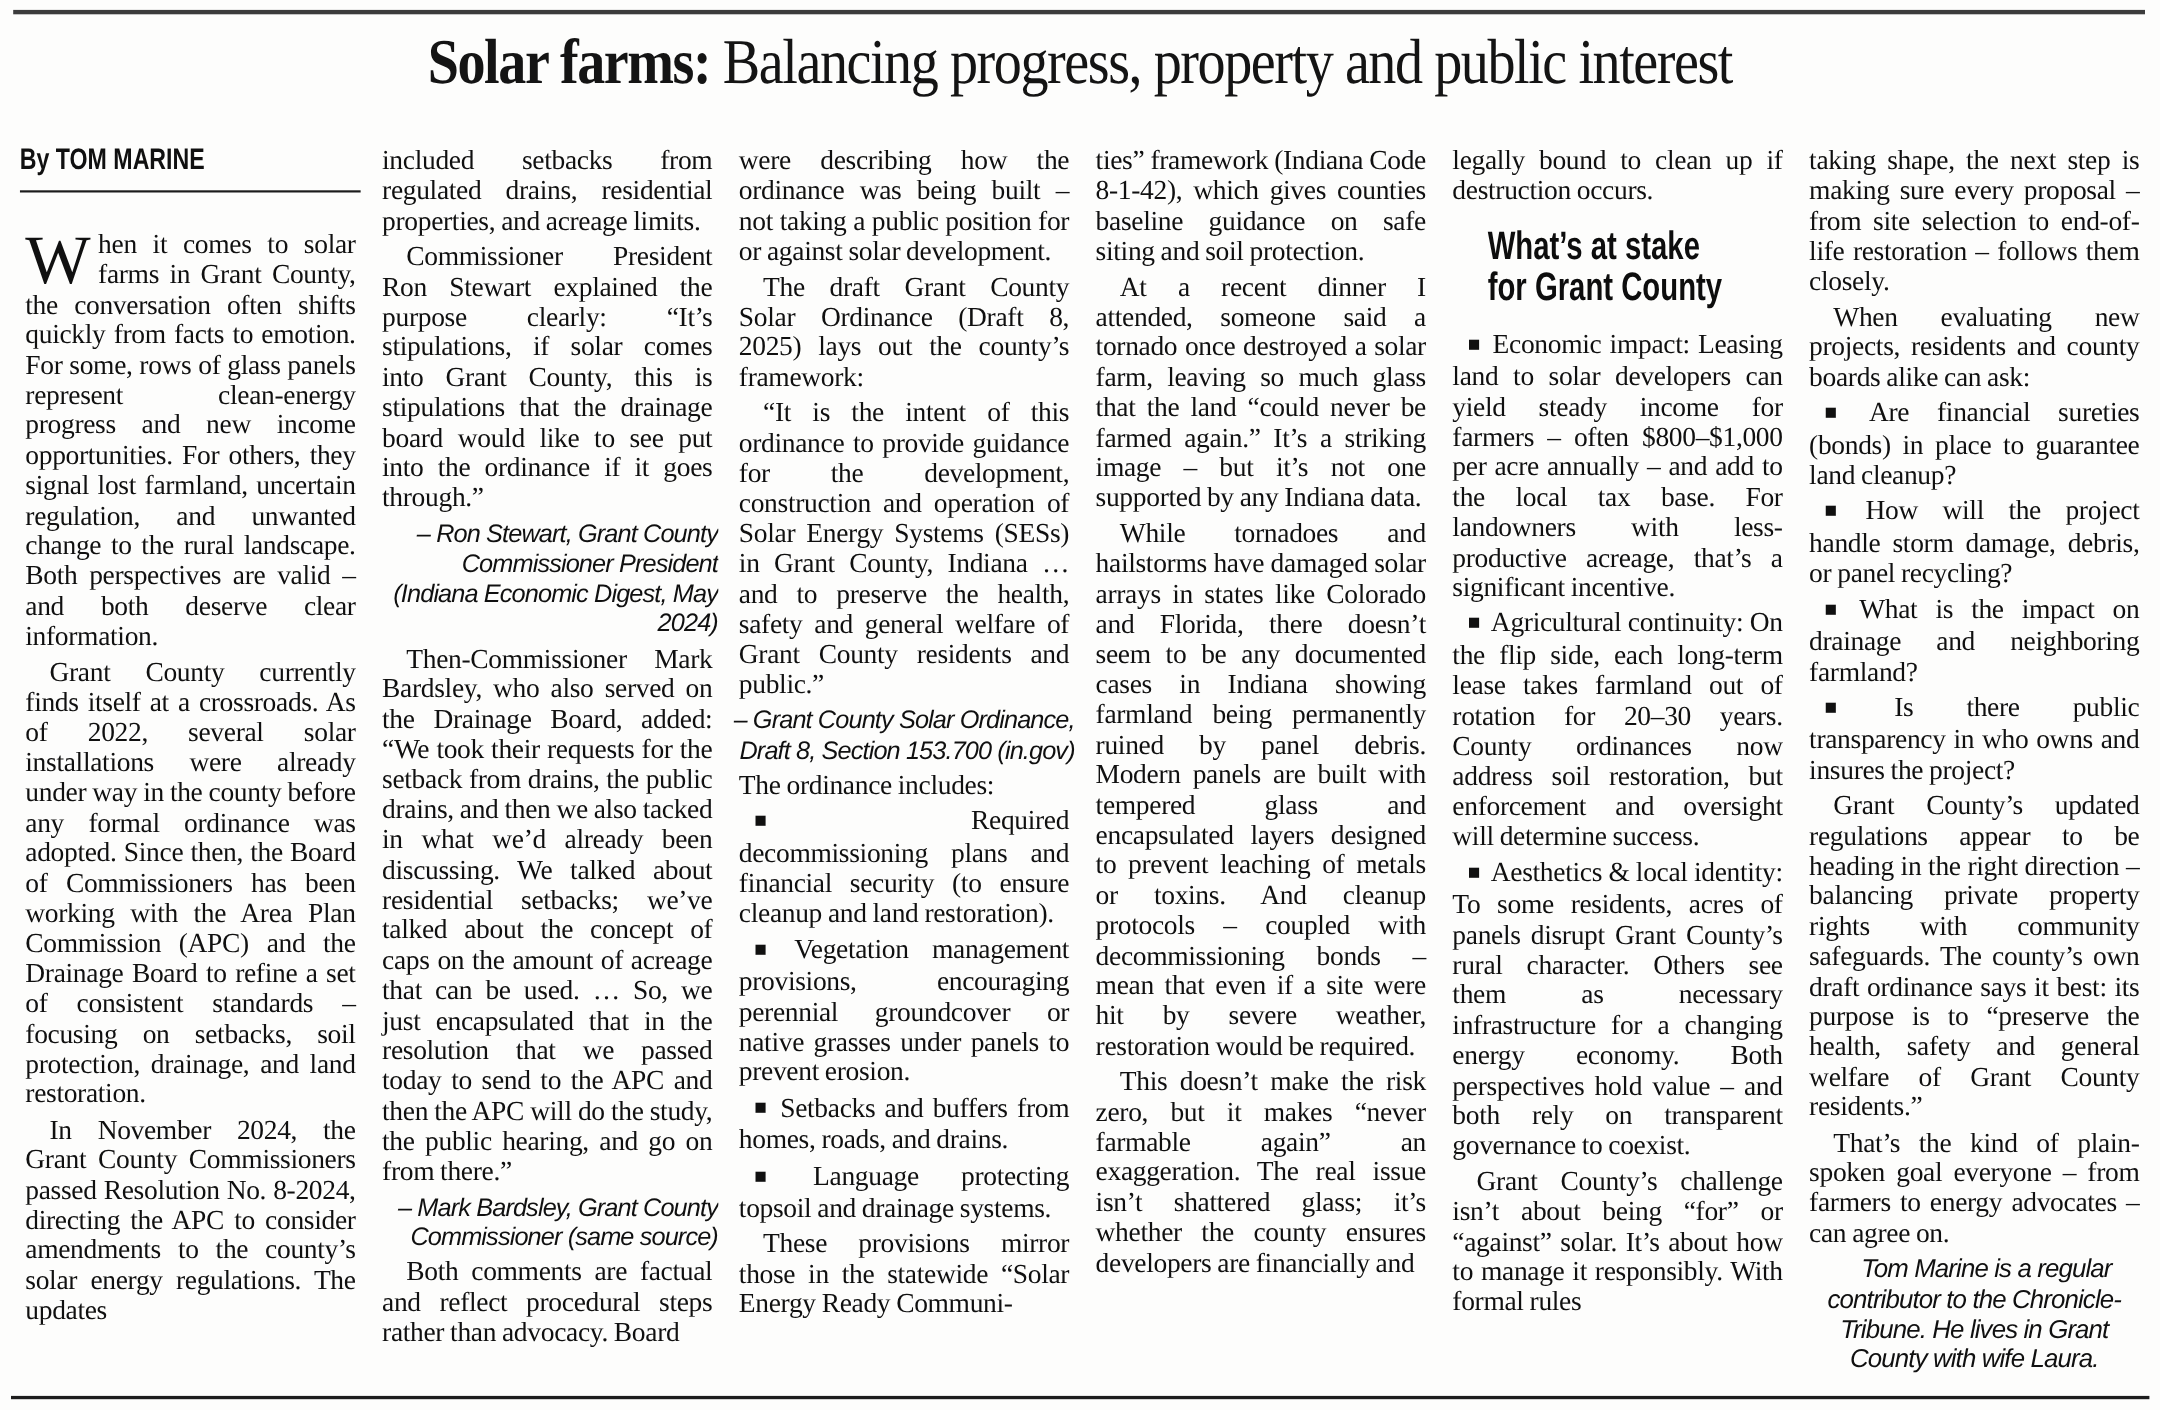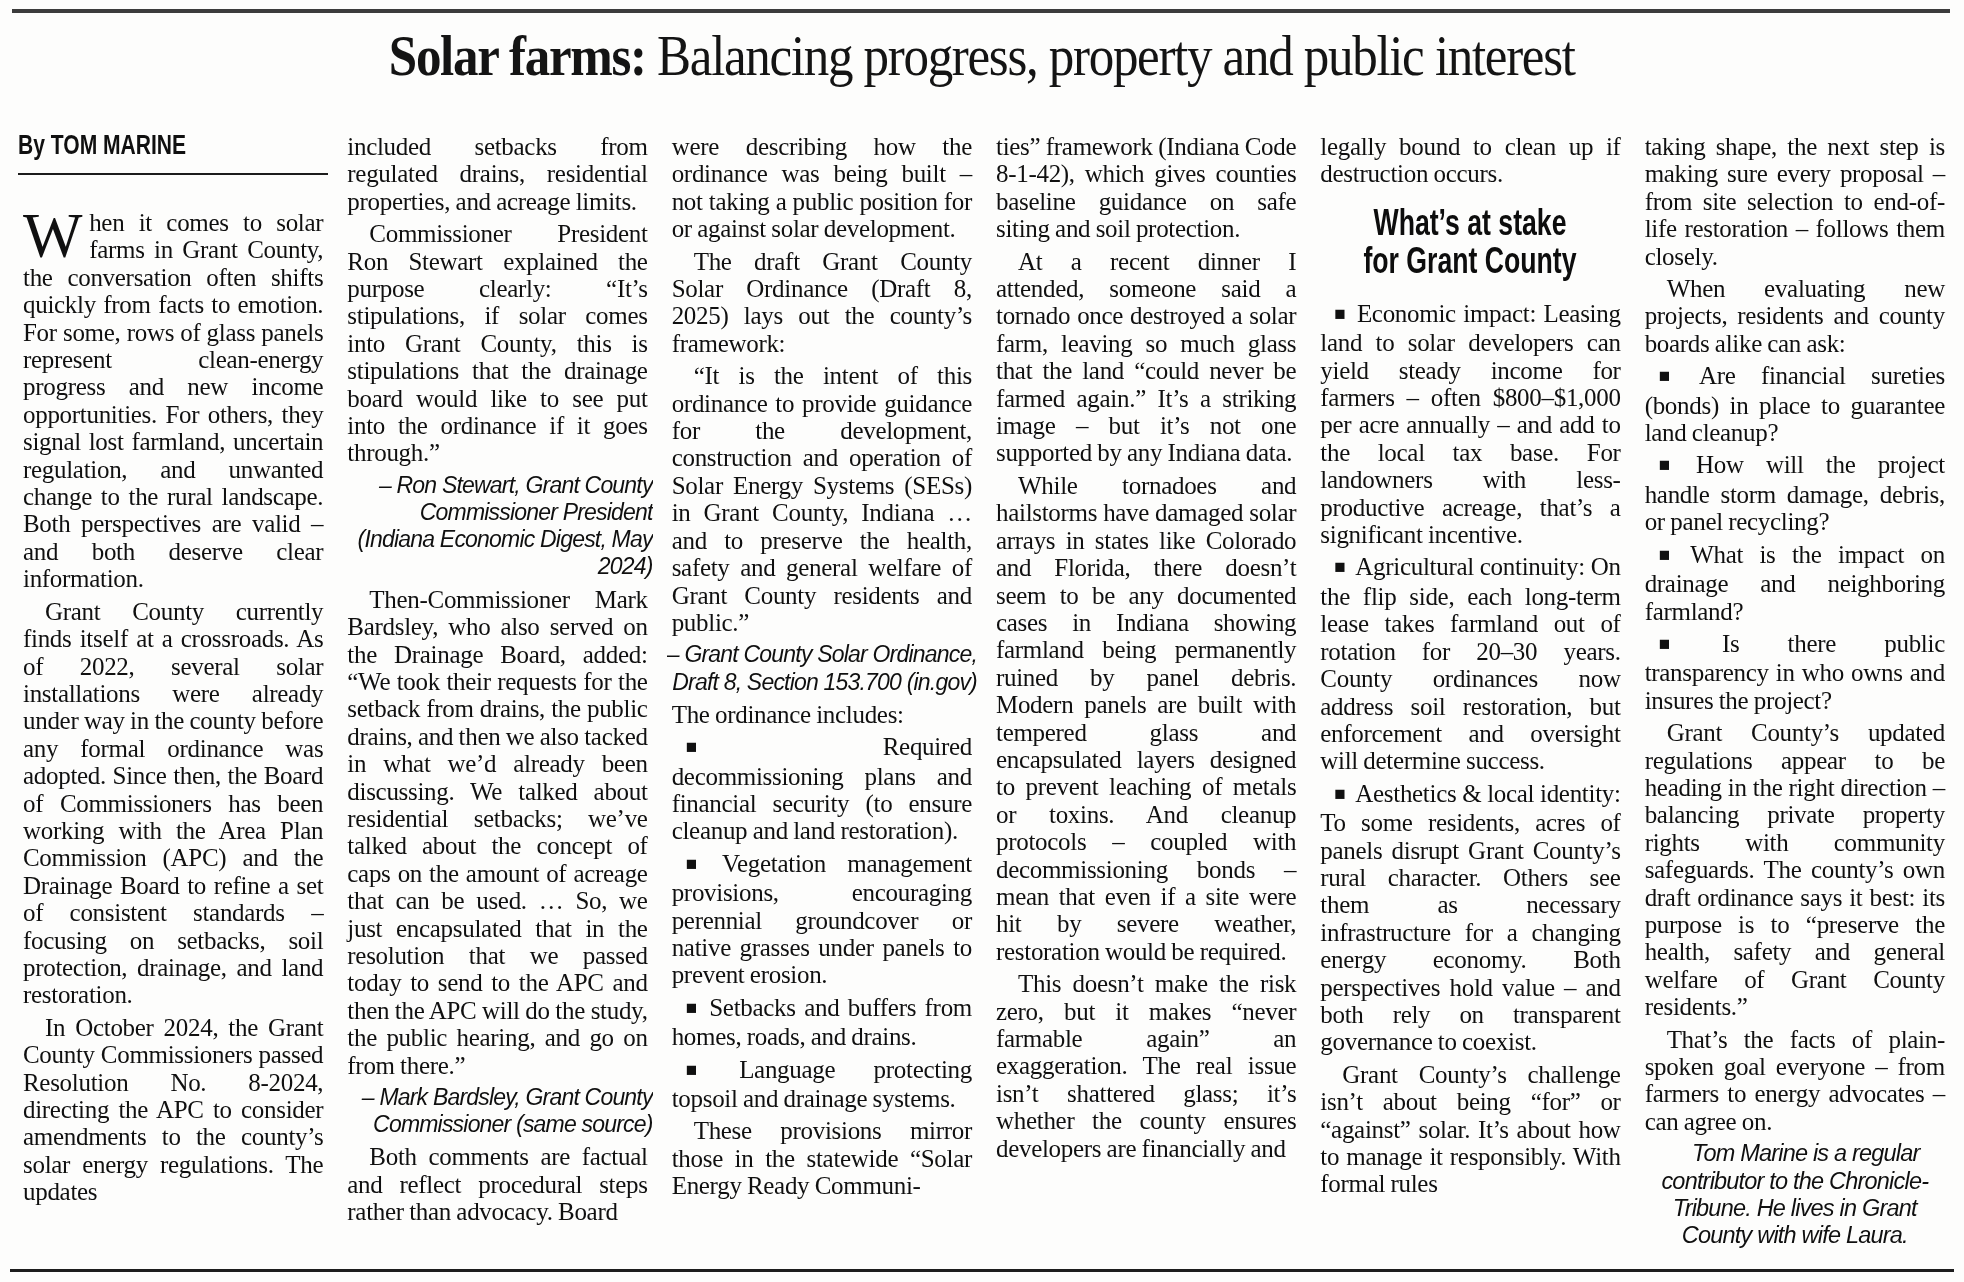--- a/index.html
+++ b/index.html
@@ -54,7 +54,7 @@
     font-size:23px; line-height:27.2px; text-align:right;
     letter-spacing:-0.8px;
   }
-  h2.subhead { margin:16px 0 20px 0; text-align:center; font-weight:bold; }
+  h2.subhead { margin:16px 0 20px 0; text-align:left; font-weight:bold; }
   .subhead-inner {
     display:inline-block; font-family:"Liberation Sans", sans-serif;
     font-weight:bold; font-size:36px; line-height:38px; white-space:nowrap;

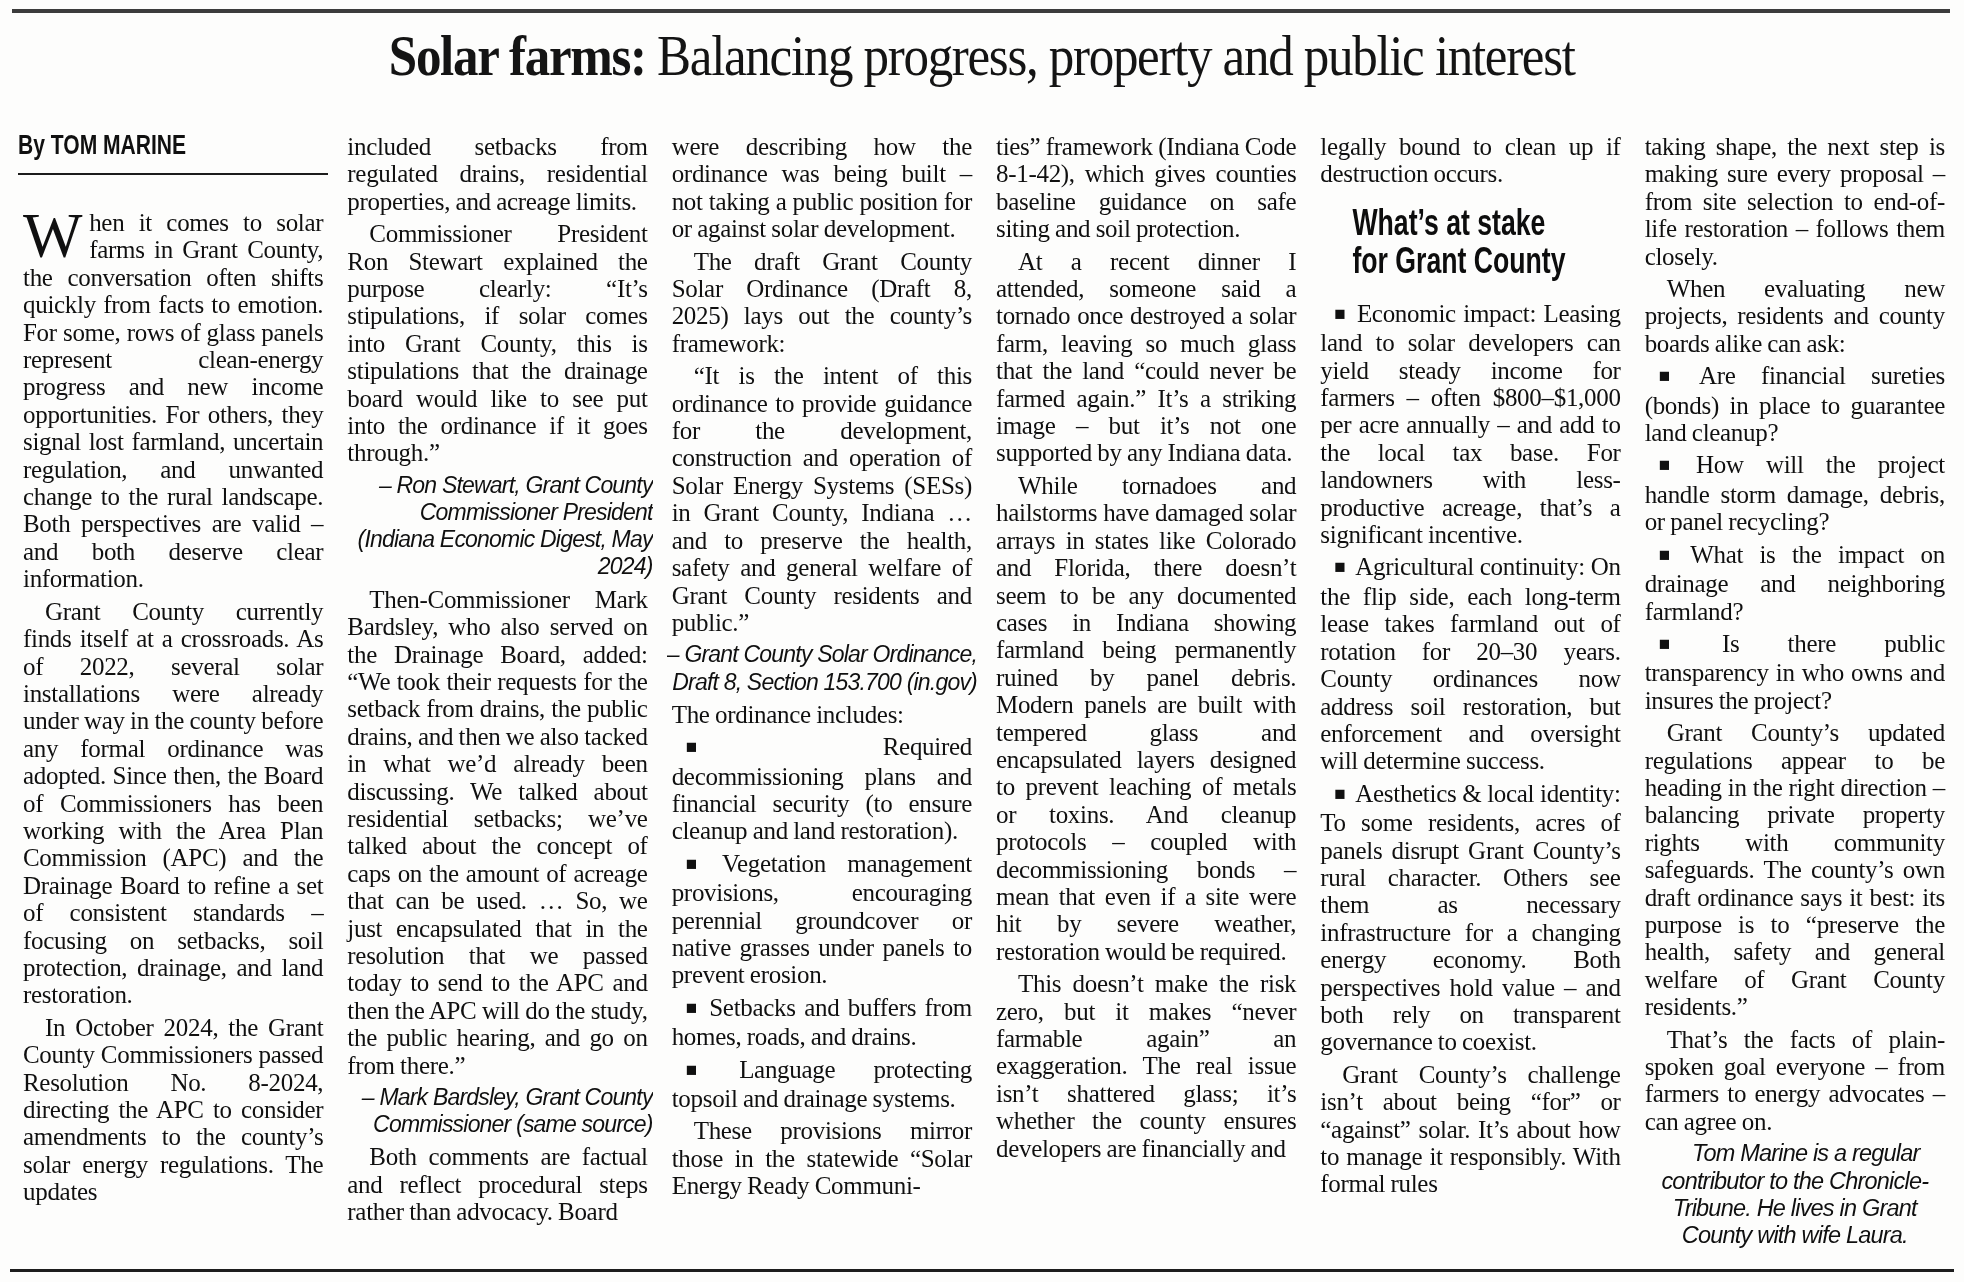--- a/index.html
+++ b/index.html
@@ -82,7 +82,7 @@
       <div class="byline"><span class="byline-inner">By TOM MARINE</span></div>
       <p class="body"><span class="dropcap">W</span>hen it comes to solar farms in Grant County, the conversation often shifts quickly from facts to emotion. For some, rows of glass panels represent clean-energy progress and new income opportunities. For others, they signal lost farmland, uncertain regulation, and unwanted change to the rural landscape. Both perspectives are valid – and both deserve clear information.</p>
       <p class="body indent">Grant County currently finds itself at a crossroads. As of 2022, several solar installations were already under way in the county before any formal ordinance was adopted. Since then, the Board of Commissioners has been working with the Area Plan Commission (APC) and the Drainage Board to refine a set of consistent standards – focusing on setbacks, soil protection, drainage, and land restoration.</p>
-      <p class="body indent">In October 2024, the Grant County Commissioners passed Resolution No. 8-2024, directing the APC to consider amendments to the county’s solar energy regulations. The updates</p>
+      <p class="body indent">In November 2024, the Grant County Commissioners passed Resolution No. 8-2024, directing the APC to consider amendments to the county’s solar energy regulations. The updates</p>
     </div>
   <div class="column">
       <p class="body">included setbacks from regulated drains, residential properties, and acreage limits.</p>

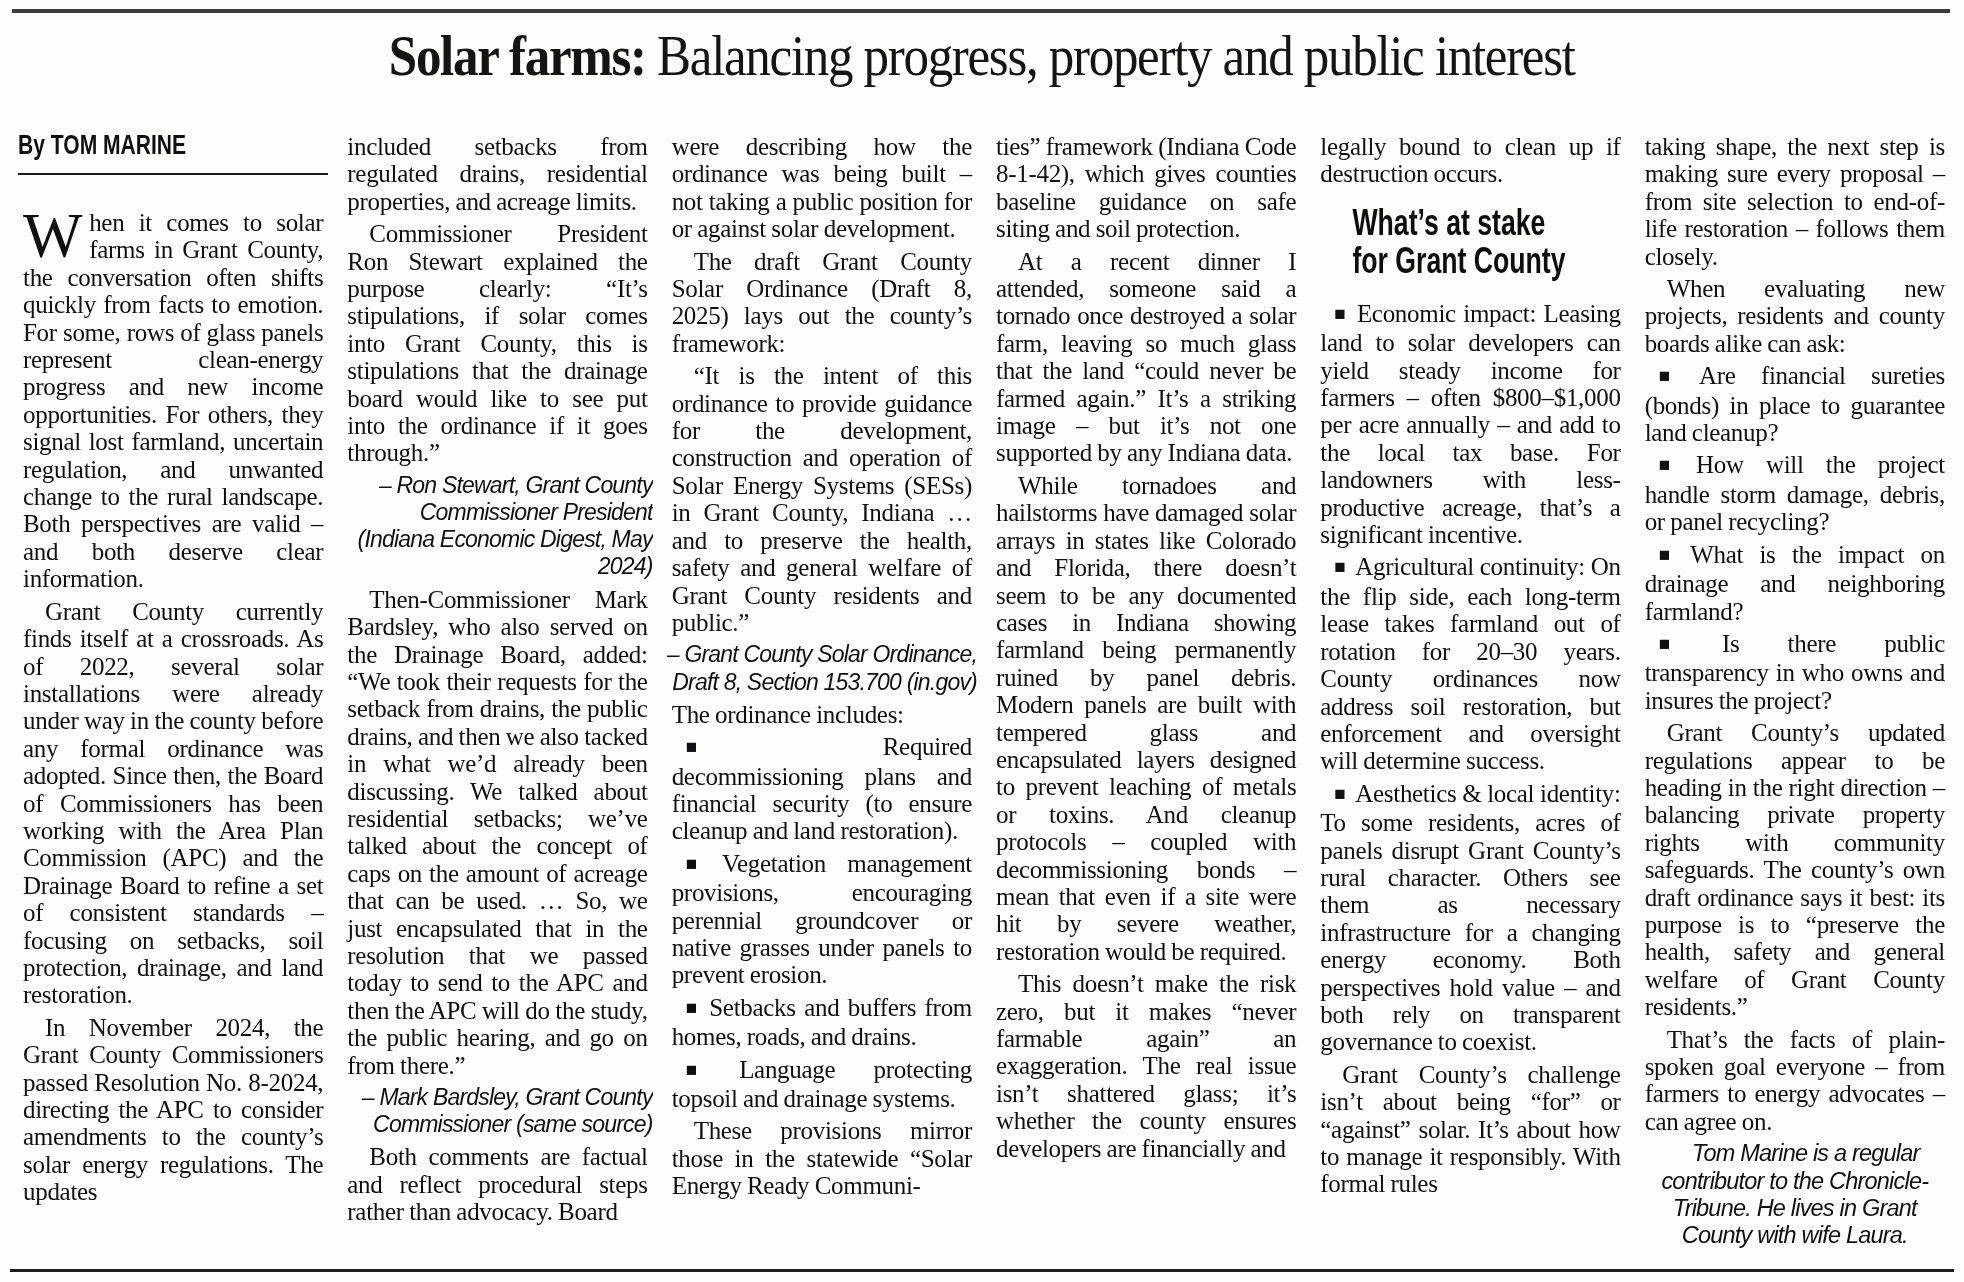--- a/index.html
+++ b/index.html
@@ -126,7 +126,7 @@
       <p class="body bullet"><span class="square">■</span>What is the impact on drainage and neighboring farmland?</p>
       <p class="body bullet"><span class="square">■</span>Is there public transparency in who owns and insures the project?</p>
       <p class="body indent">Grant County’s updated regulations appear to be heading in the right direction – balancing private property rights with community safeguards. The county’s own draft ordinance says it best: its purpose is to “preserve the health, safety and general welfare of Grant County residents.”</p>
-      <p class="body indent">That’s the facts of plain-spoken goal everyone – from farmers to energy advocates – can agree on.</p>
+      <p class="body indent">That’s the kind of plain-spoken goal everyone – from farmers to energy advocates – can agree on.</p>
       <p class="tagline">Tom Marine is a regular contributor to the Chronicle-Tribune. He lives in Grant County with wife Laura.</p>
     </div>
 </div>

